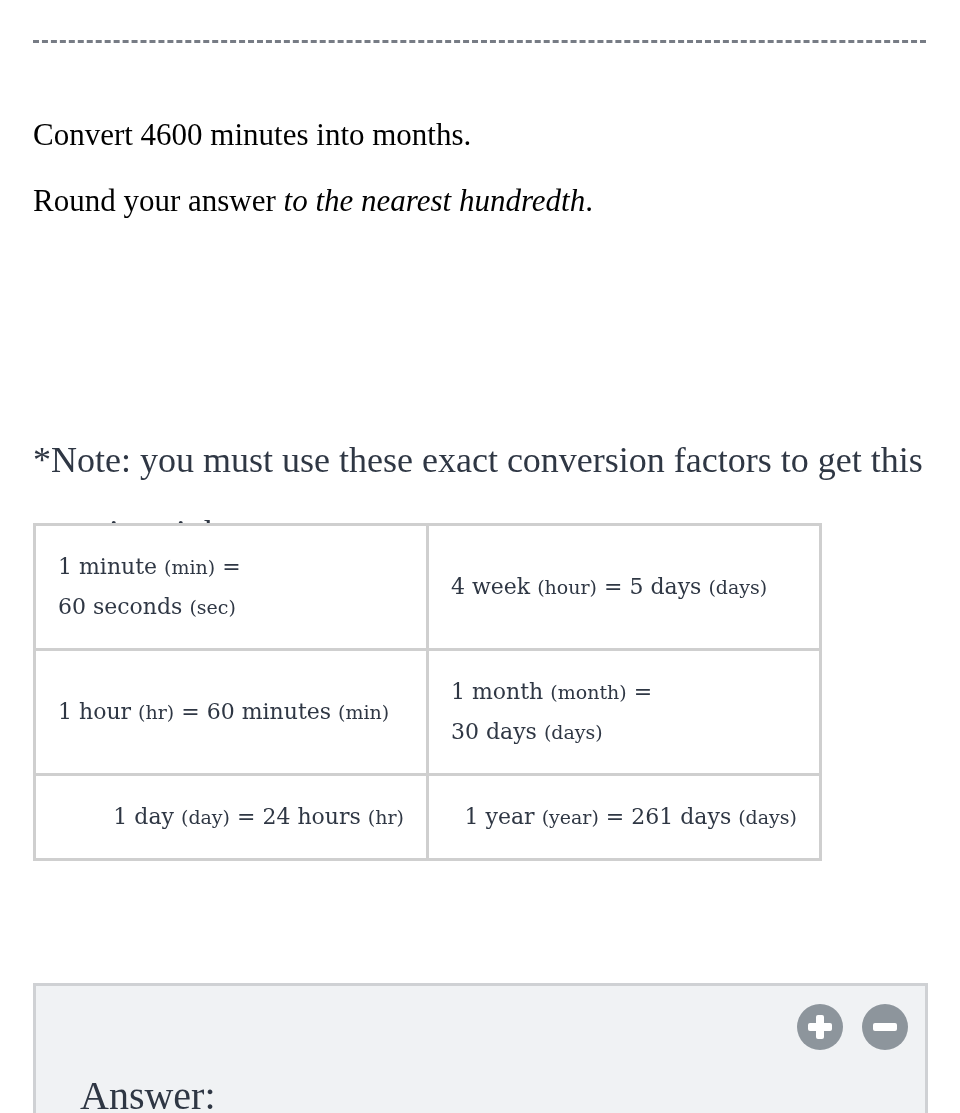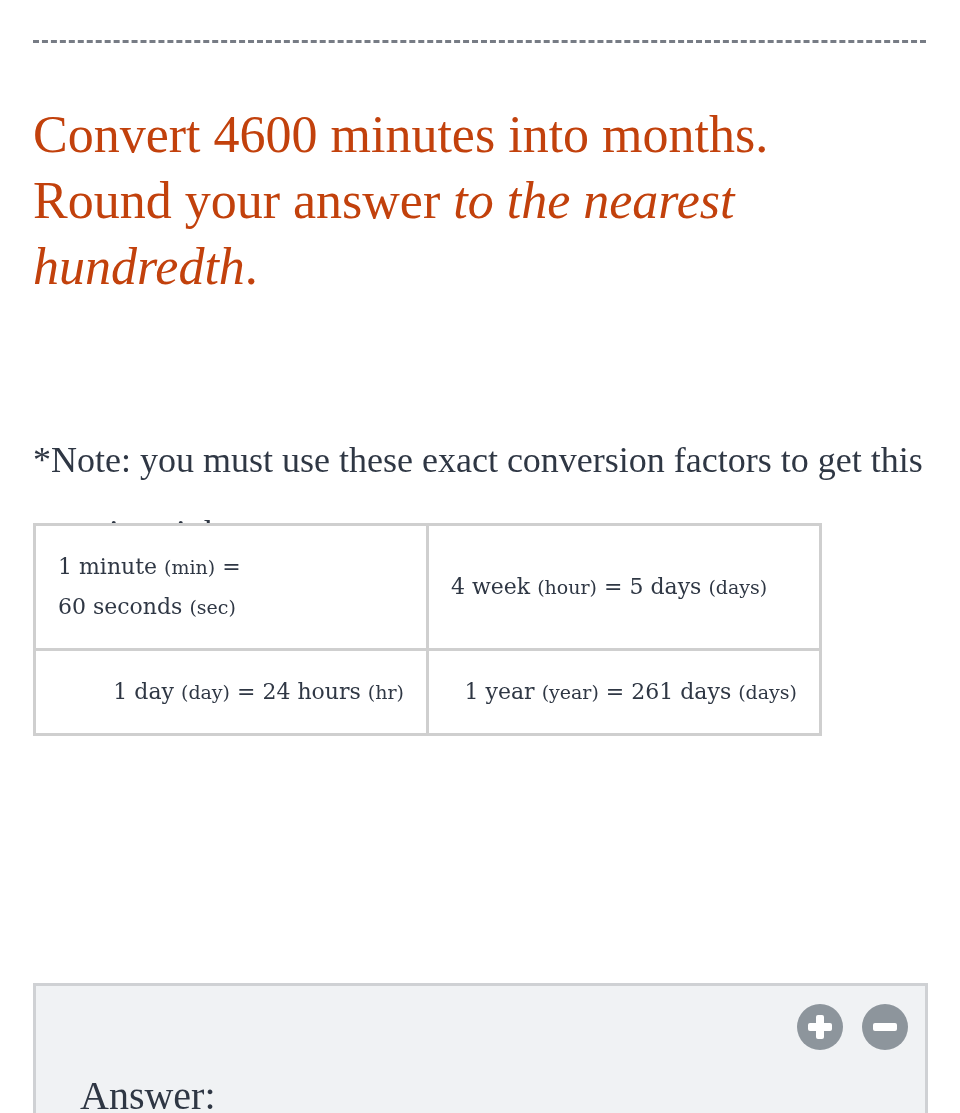--- a/index.html
+++ b/index.html
@@ -29,9 +29,9 @@
       top: 102px;
       width: 880px;
       font-family: "Liberation Serif", "DejaVu Serif", serif;
-      font-size: 52px;
+      font-size: 31px;
       line-height: 66px;
-      color: #c2410c;
+      color: #000000;
       margin: 0;
     }
     .question em { font-style: italic; margin-top: 12px; }

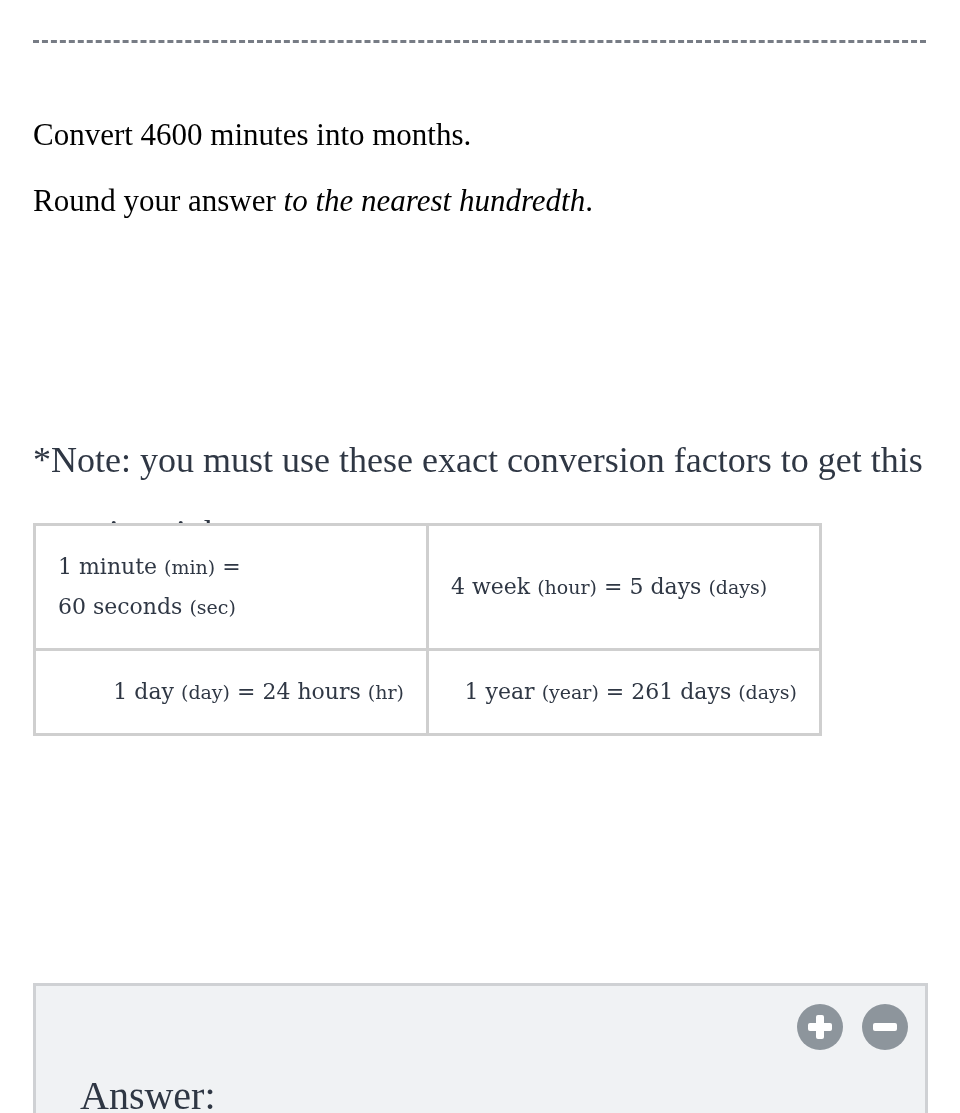--- a/index.html
+++ b/index.html
@@ -144,6 +144,19 @@
         <span class="unit">(days)</span>
       </td>
     </tr>
+    <tr class="r2">
+      <td>
+        <span>1 hour</span>
+        <span class="unit">(hr)</span><span> = </span><span>60 minutes</span>
+        <span class="unit">(min)</span>
+      </td>
+      <td>
+        <span>1 month</span>
+        <span class="unit">(month)</span><span> = </span><br>
+        <span>30 days</span>
+        <span class="unit">(days)</span>
+      </td>
+    </tr>
     <tr class="r3">
       <td>
         <span>1 day</span>

